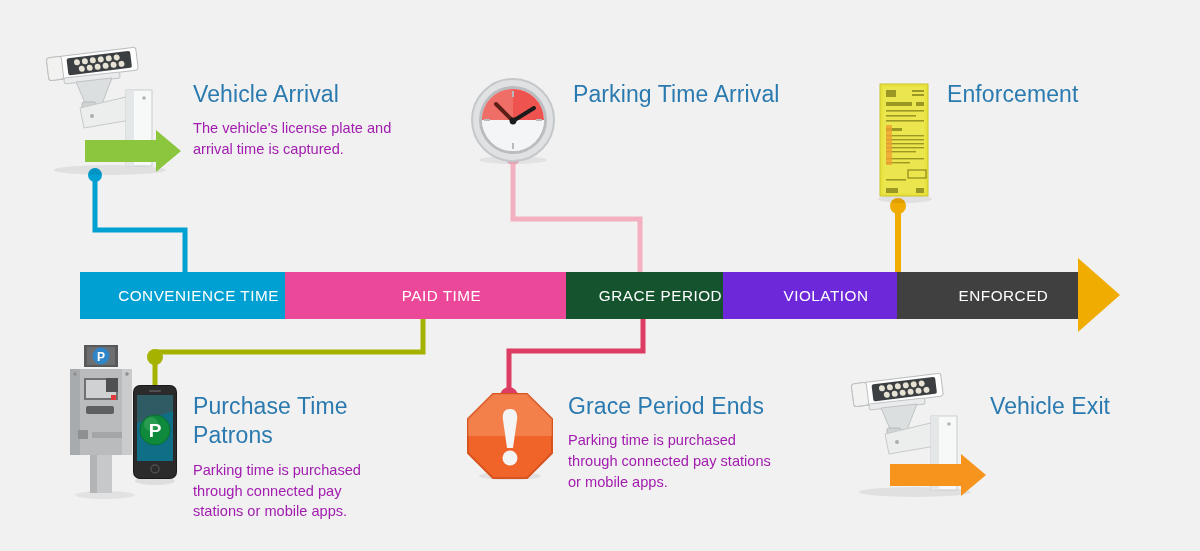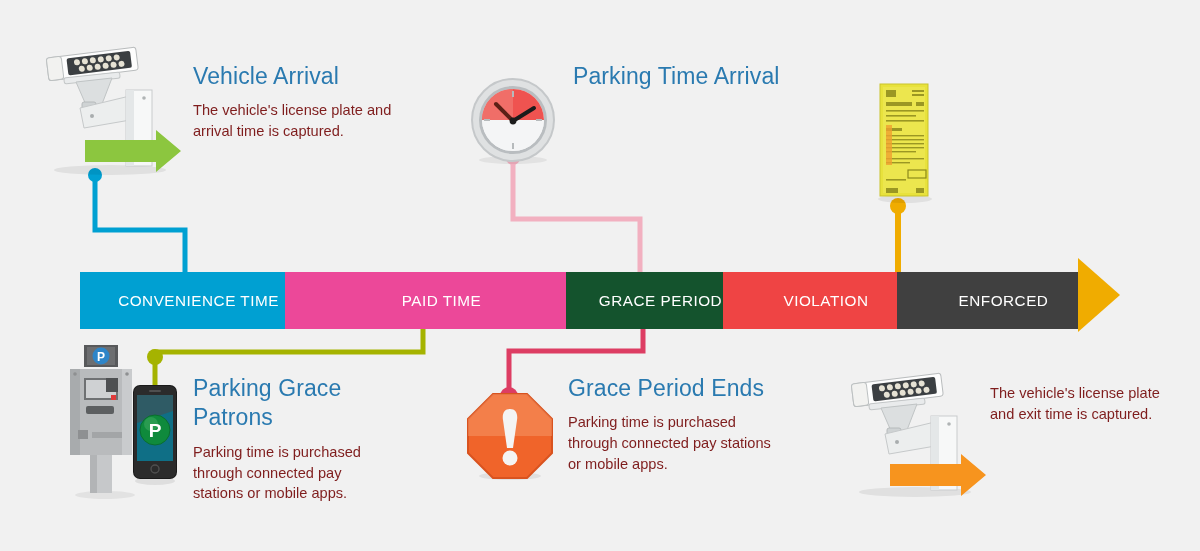--- a/index.html
+++ b/index.html
@@ -13,7 +13,7 @@
   #stage { position: absolute; inset: 0; }
 
   
-  .block { position: absolute; }
+  .block { position: absolute; margin-top: 18px; }
   .block h3 {
     color: #2a7ab0;
     font-weight: 400;

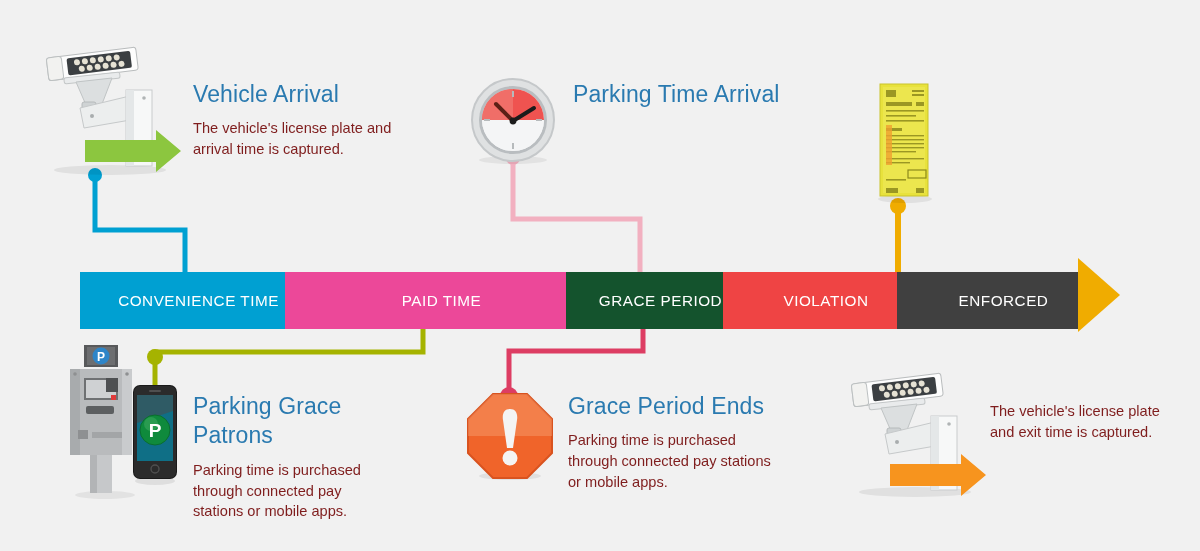--- a/index.html
+++ b/index.html
@@ -312,6 +312,7 @@
   </div>
 
   <div class="block" style="left:947px;top:62px;width:218px">
+    <h3>Enforcement</h3>
   </div>
 
   <div class="block" style="left:193px;top:374px;width:200px">

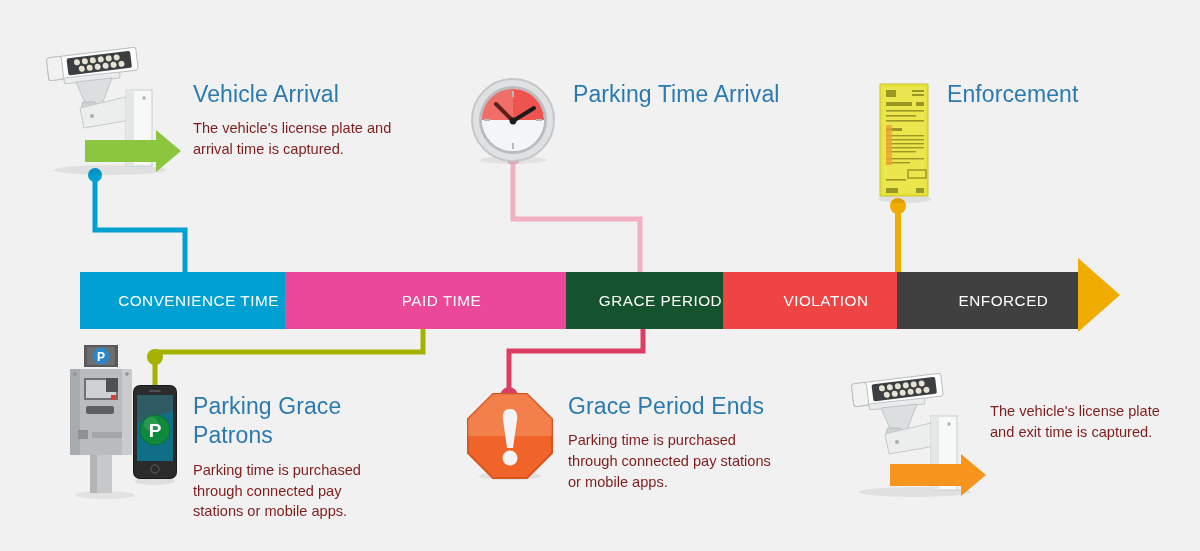--- a/index.html
+++ b/index.html
@@ -22,7 +22,7 @@
     letter-spacing: .1px;
   }
   .block p {
-    color: #7f1d1d;
+    color: #a21caf;
     font-size: 14.6px;
     line-height: 1.42;
     margin-top: 9px;

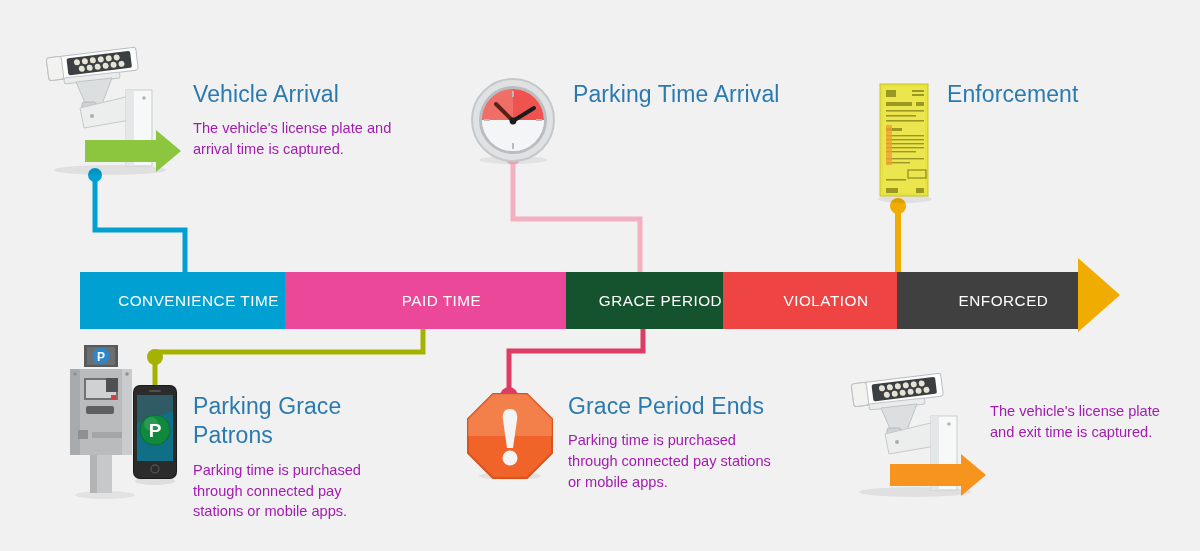--- a/index.html
+++ b/index.html
@@ -31,7 +31,7 @@
   
   #timeline { position: absolute; left: 80px; top: 272px; width: 1040px; height: 47px; }
   .seg {
-    position: absolute; top: 0; height: 57px;
+    position: absolute; top: 0; height: 47px;
     display: flex; align-items: center; justify-content: center; padding-left: 32px;
   }
   .seg span {

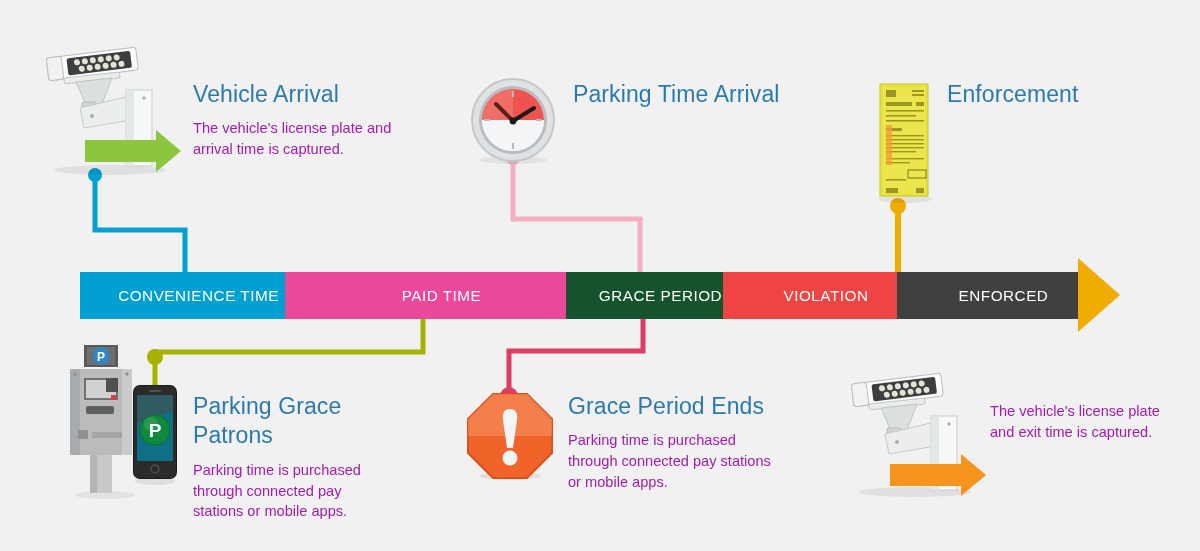--- a/index.html
+++ b/index.html
@@ -98,7 +98,7 @@
     <div class="seg" style="left:486px;width:157px;background:#14532d">
       <span>GRACE PERIOD</span>
     </div>
-    <div class="seg" style="left:643px;width:174px;background:#ef4444">
+    <div class="seg" style="left:643px;width:174px;background:#6d28d9">
       <span>VIOLATION</span>
     </div>
     <div class="seg" style="left:817px;width:181px;background:#404040">

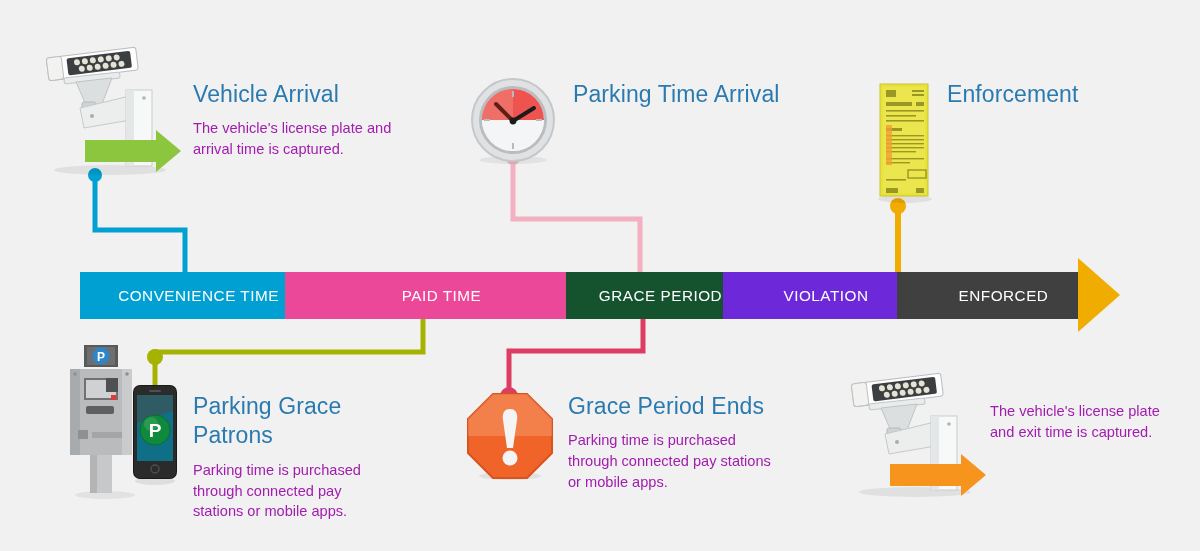--- a/index.html
+++ b/index.html
@@ -317,7 +317,7 @@
 
   <div class="block" style="left:193px;top:374px;width:200px">
     <h3>
-      <span>Parking Grace</span><br>
+      <span>Purchase Time</span><br>
       <span>Patrons</span>
     </h3>
     <p>Parking time is purchased through connected pay stations or mobile apps.</p>

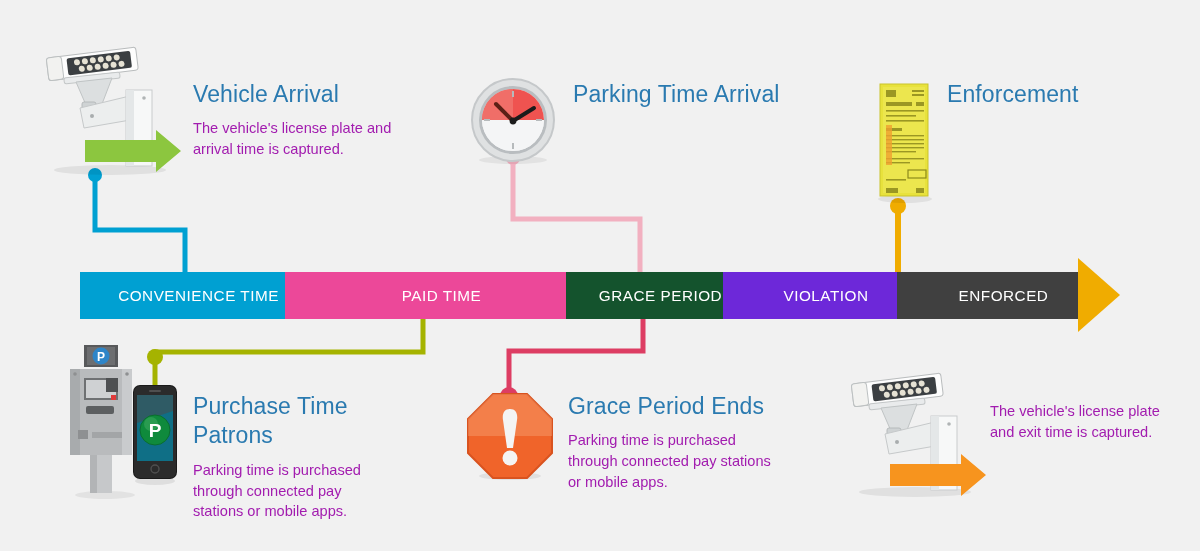--- a/index.html
+++ b/index.html
@@ -329,6 +329,7 @@
   </div>
 
   <div class="block" style="left:990px;top:374px;width:180px">
+    <h3>Vehicle Exit</h3>
     <p>The vehicle's license plate and exit time is captured.</p>
   </div>
 

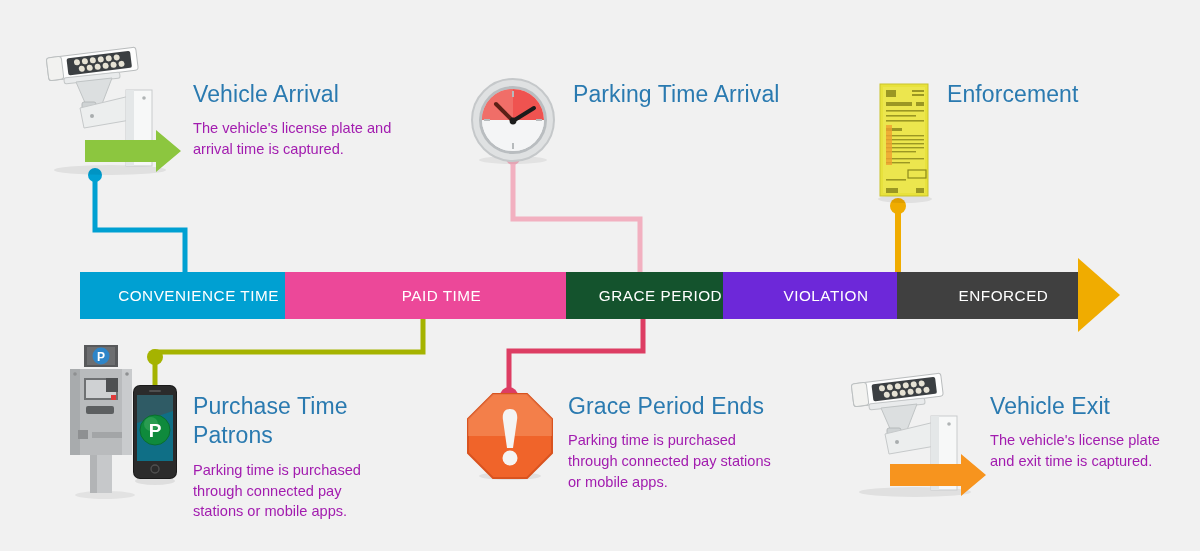--- a/index.html
+++ b/index.html
@@ -330,7 +330,6 @@
 
   <div class="block" style="left:990px;top:374px;width:180px">
     <h3>Vehicle Exit</h3>
-    <p>The vehicle's license plate and exit time is captured.</p>
   </div>
 
 </div>

